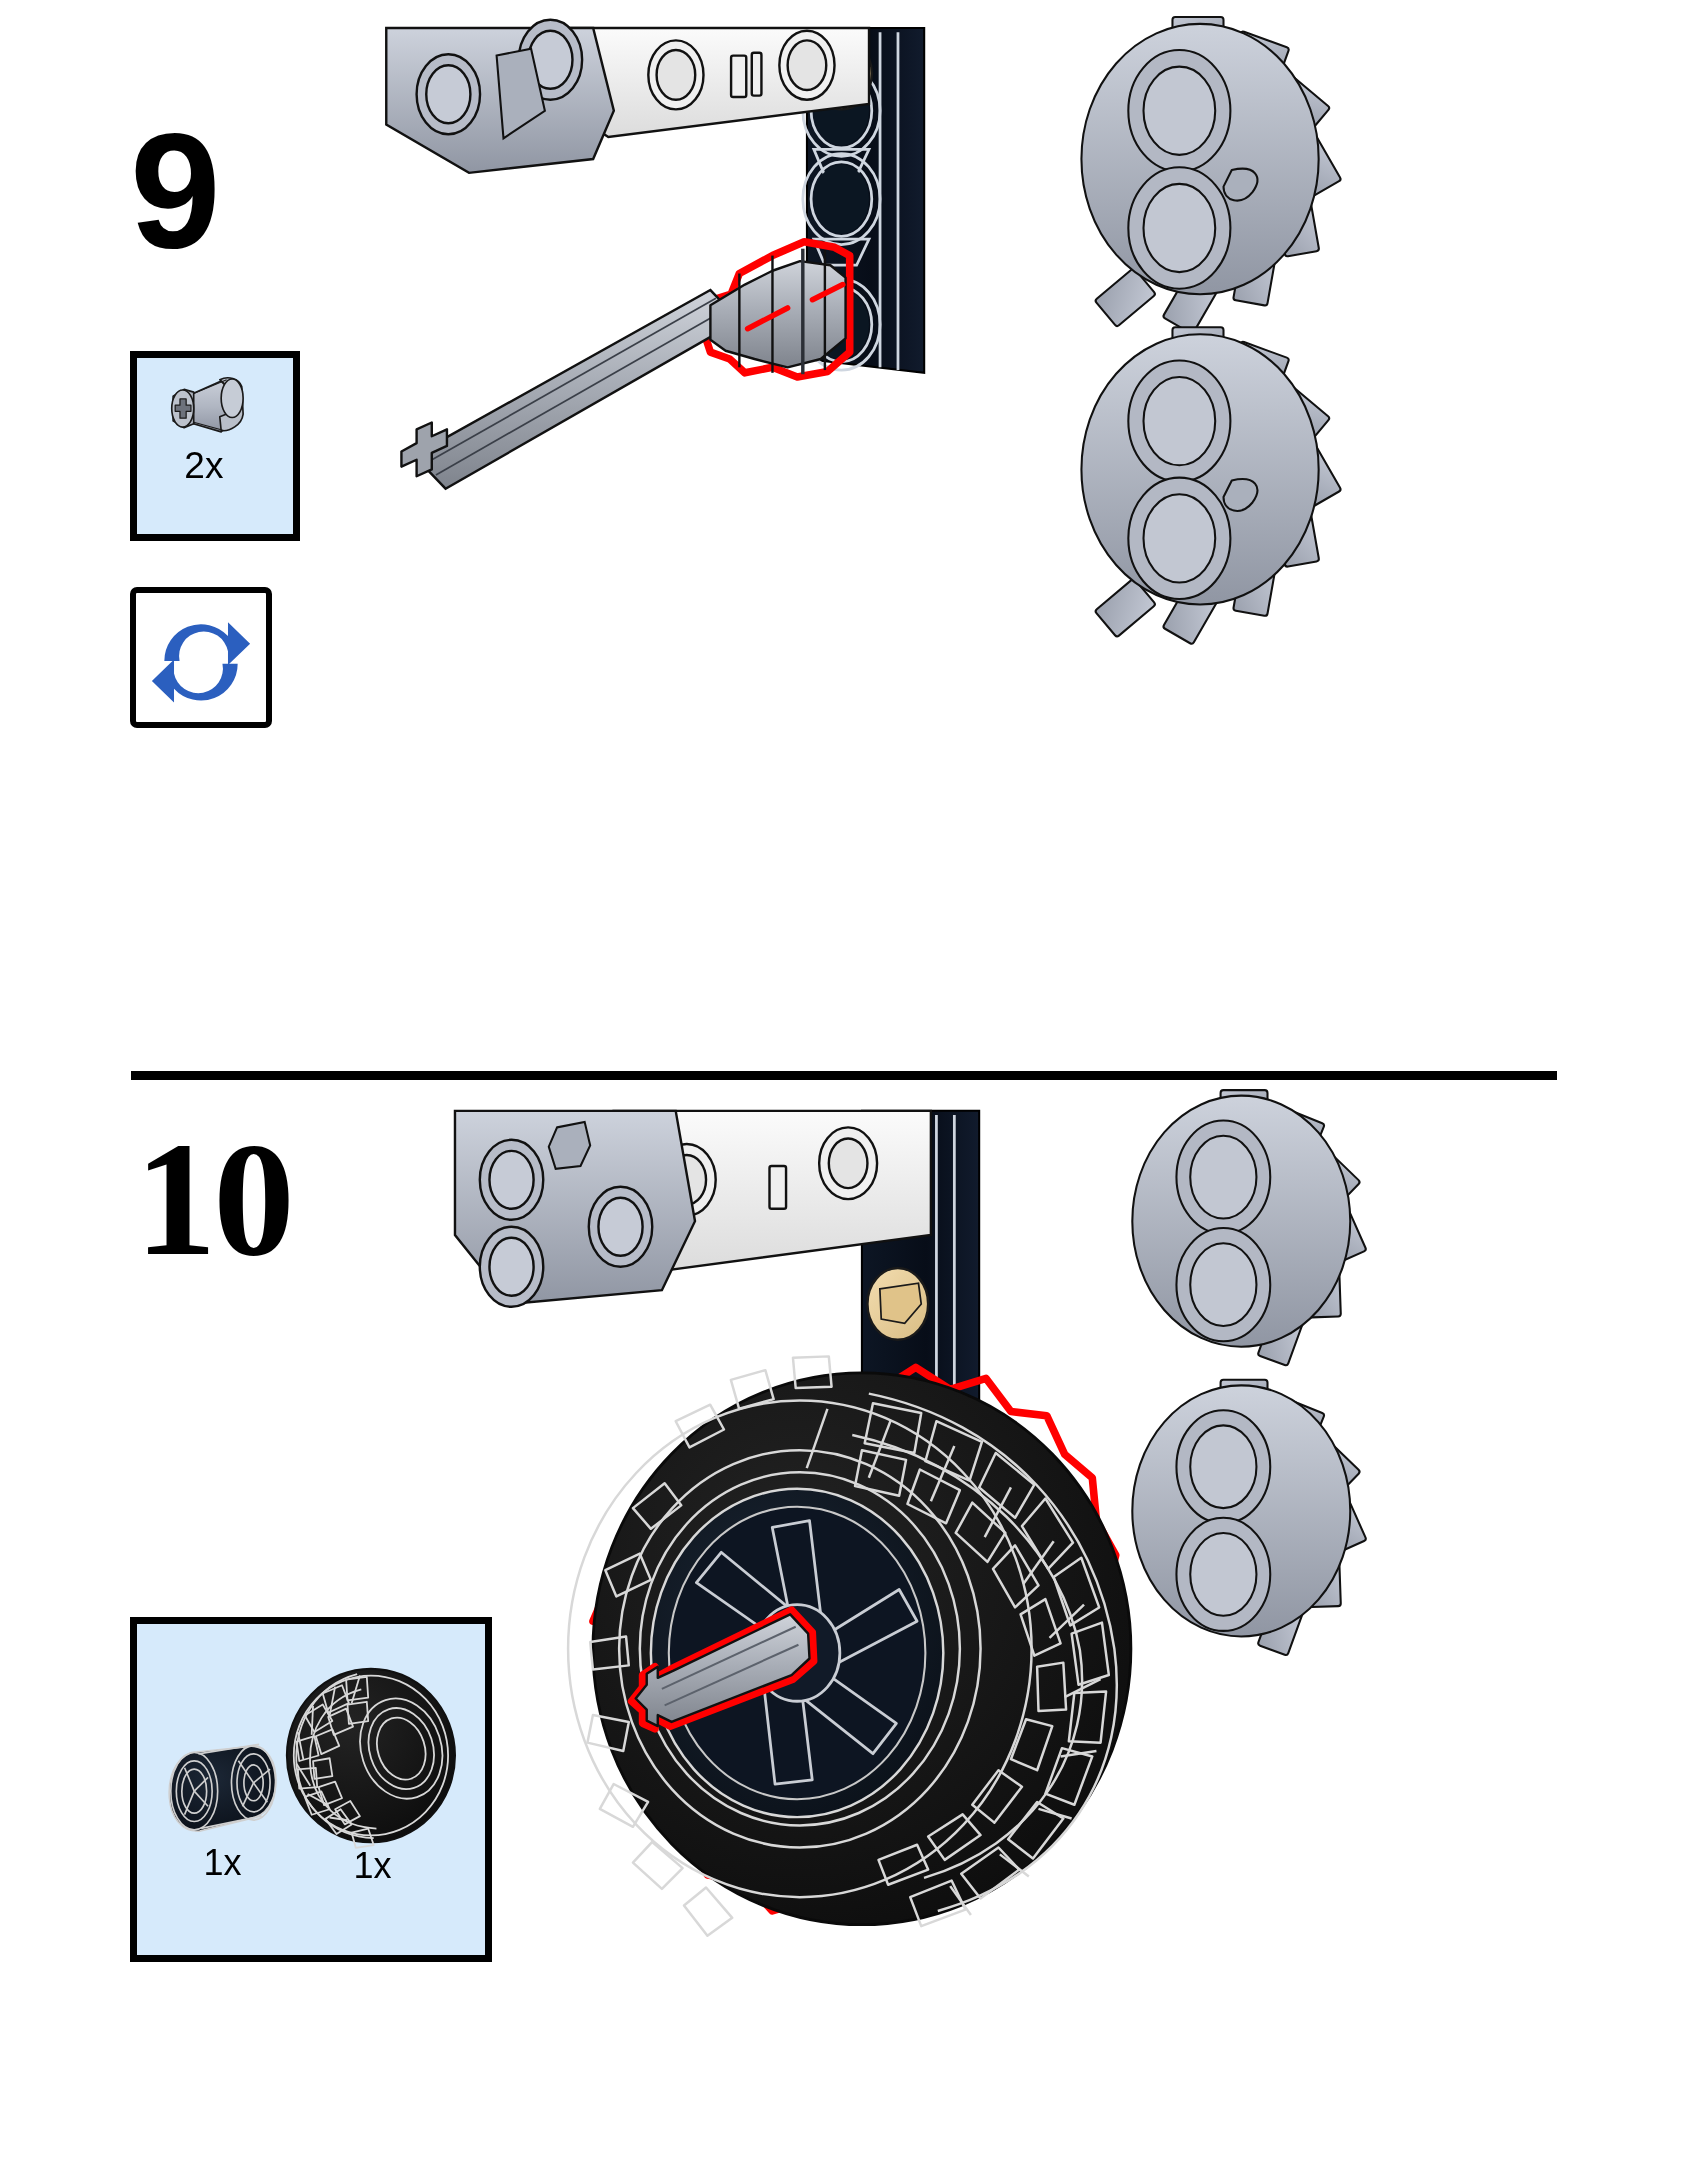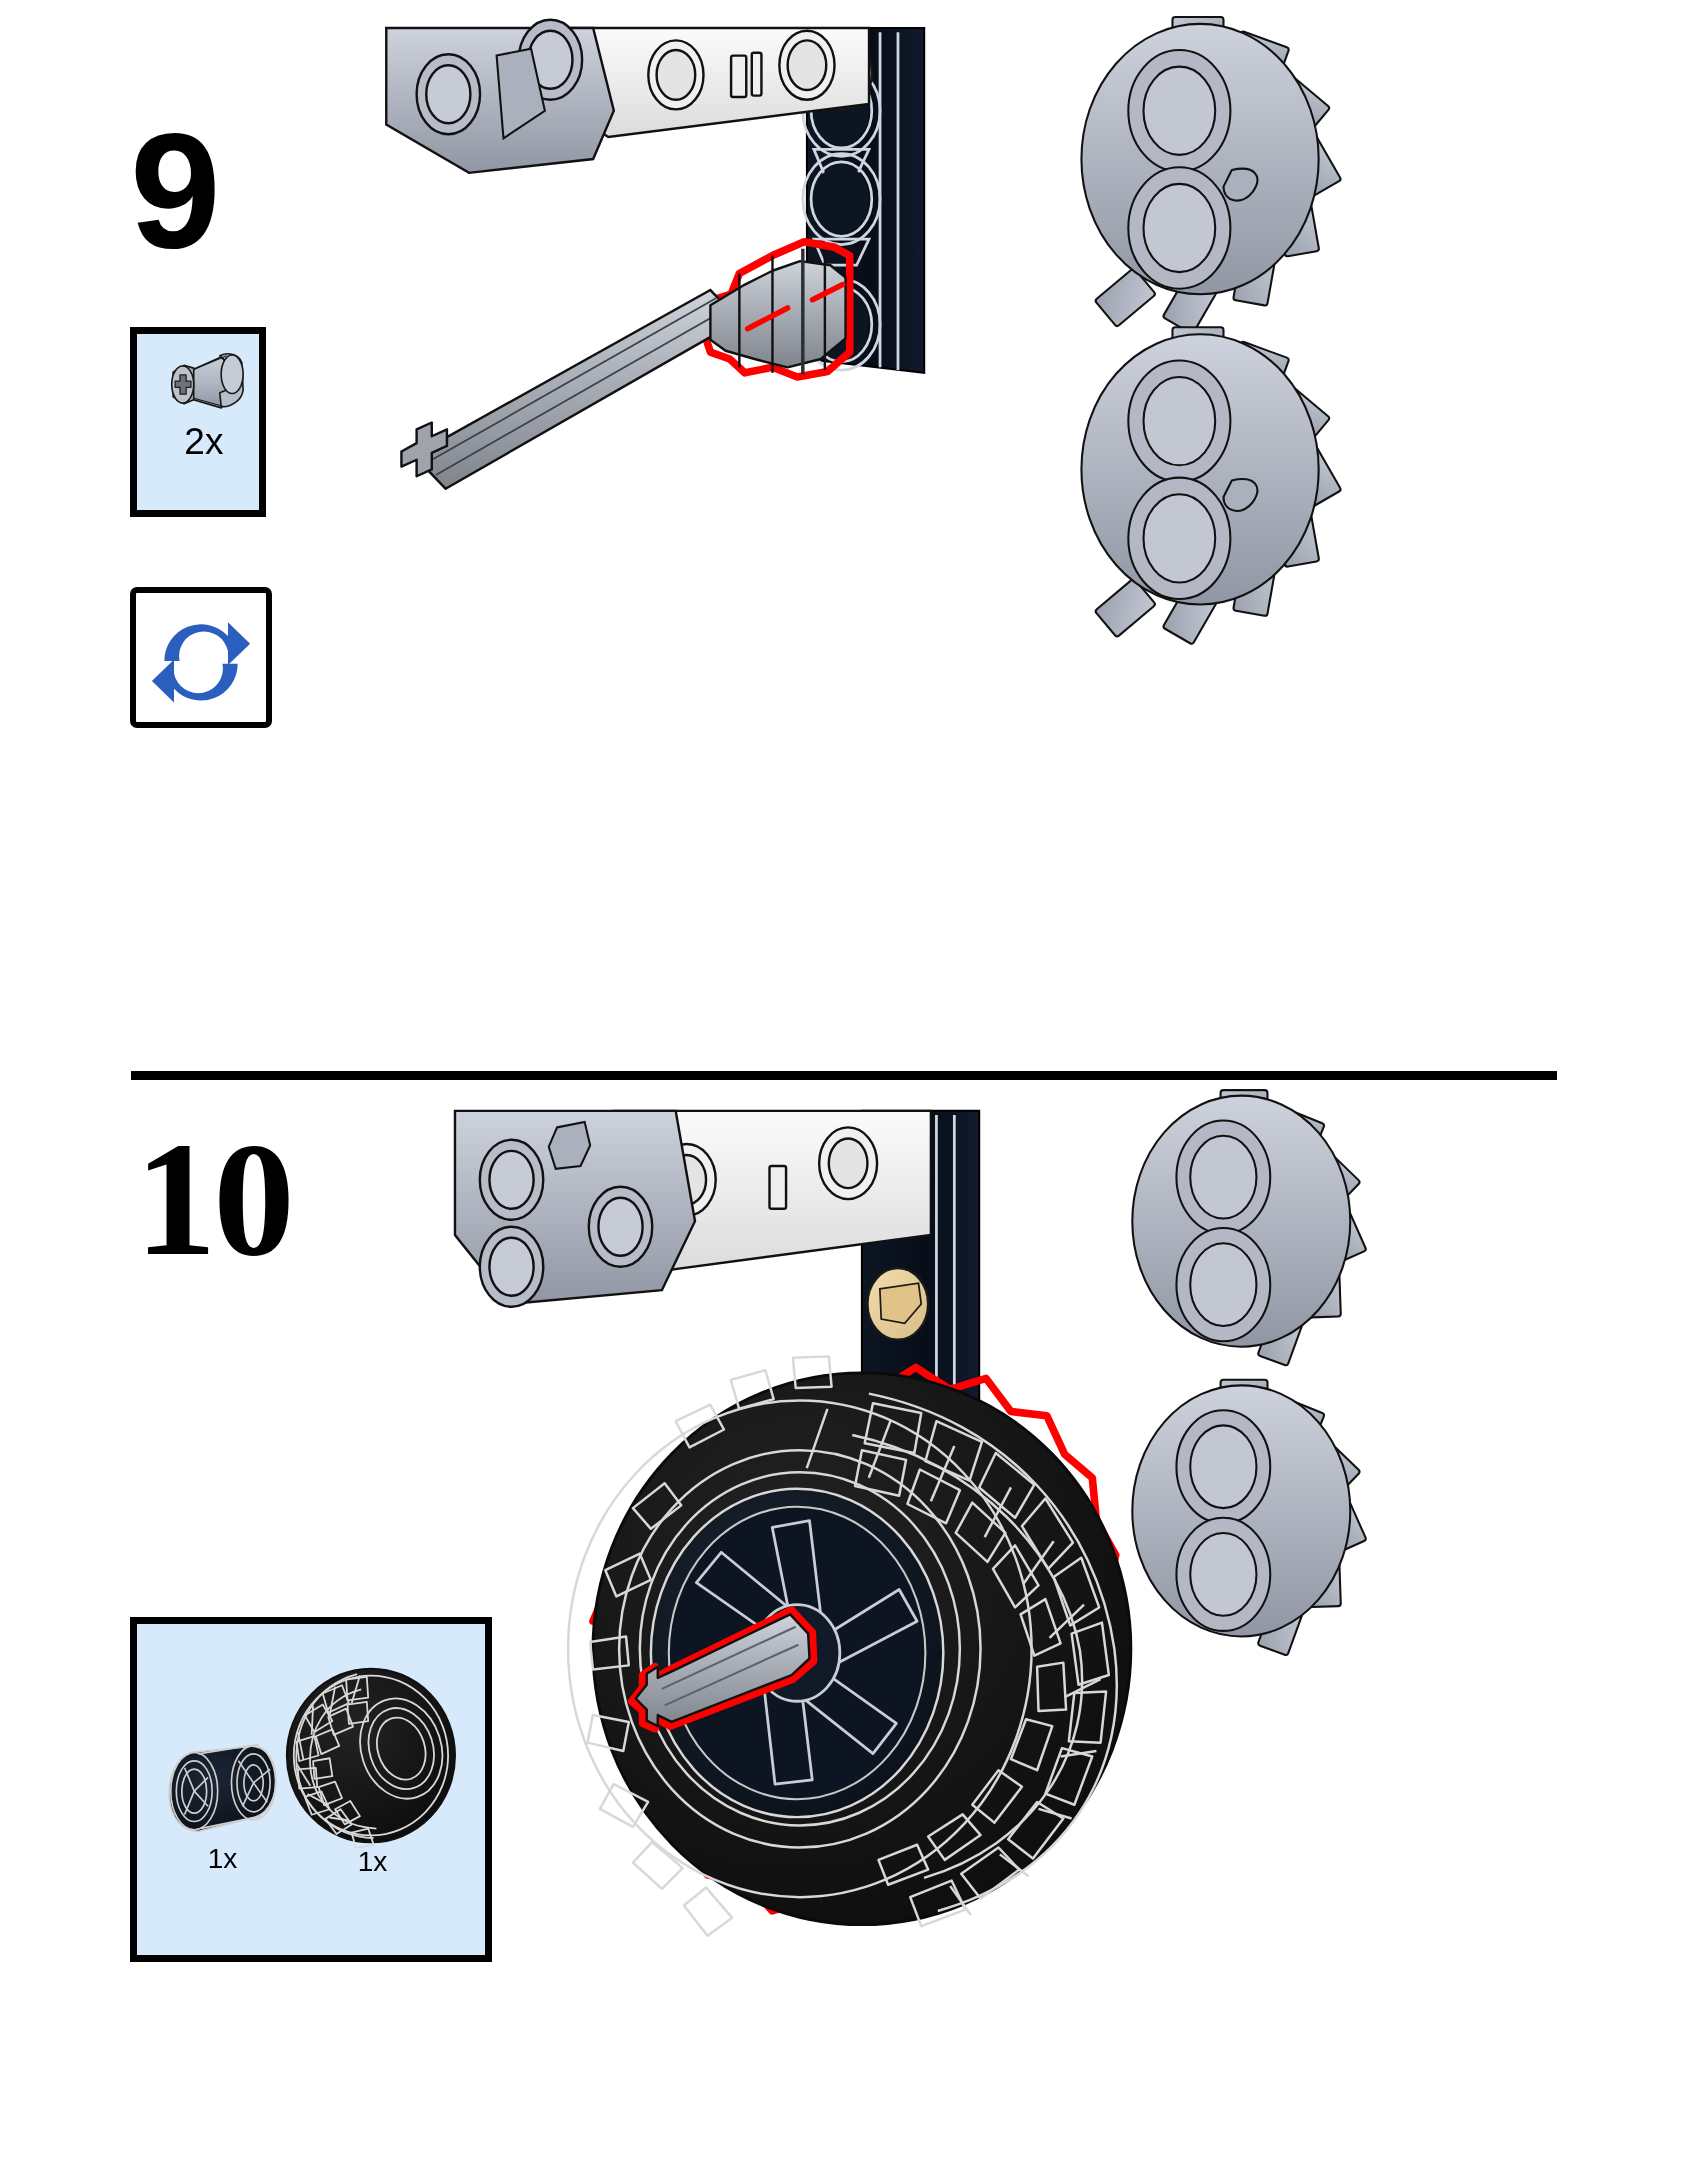--- a/index.html
+++ b/index.html
@@ -36,7 +36,7 @@
     background: #d6eafb;
     border: 7.6px solid #000000;
   }
-  #step9-parts-box { left: 130px; top: 327px; width: 136px; height: 190px; }
+  #step9-parts-box { left: 130px; top: 351px; width: 170px; height: 190px; }
   #step10-parts-box { left: 130px; top: 1617px; width: 362px; height: 345px; }
 
   .part-slot {

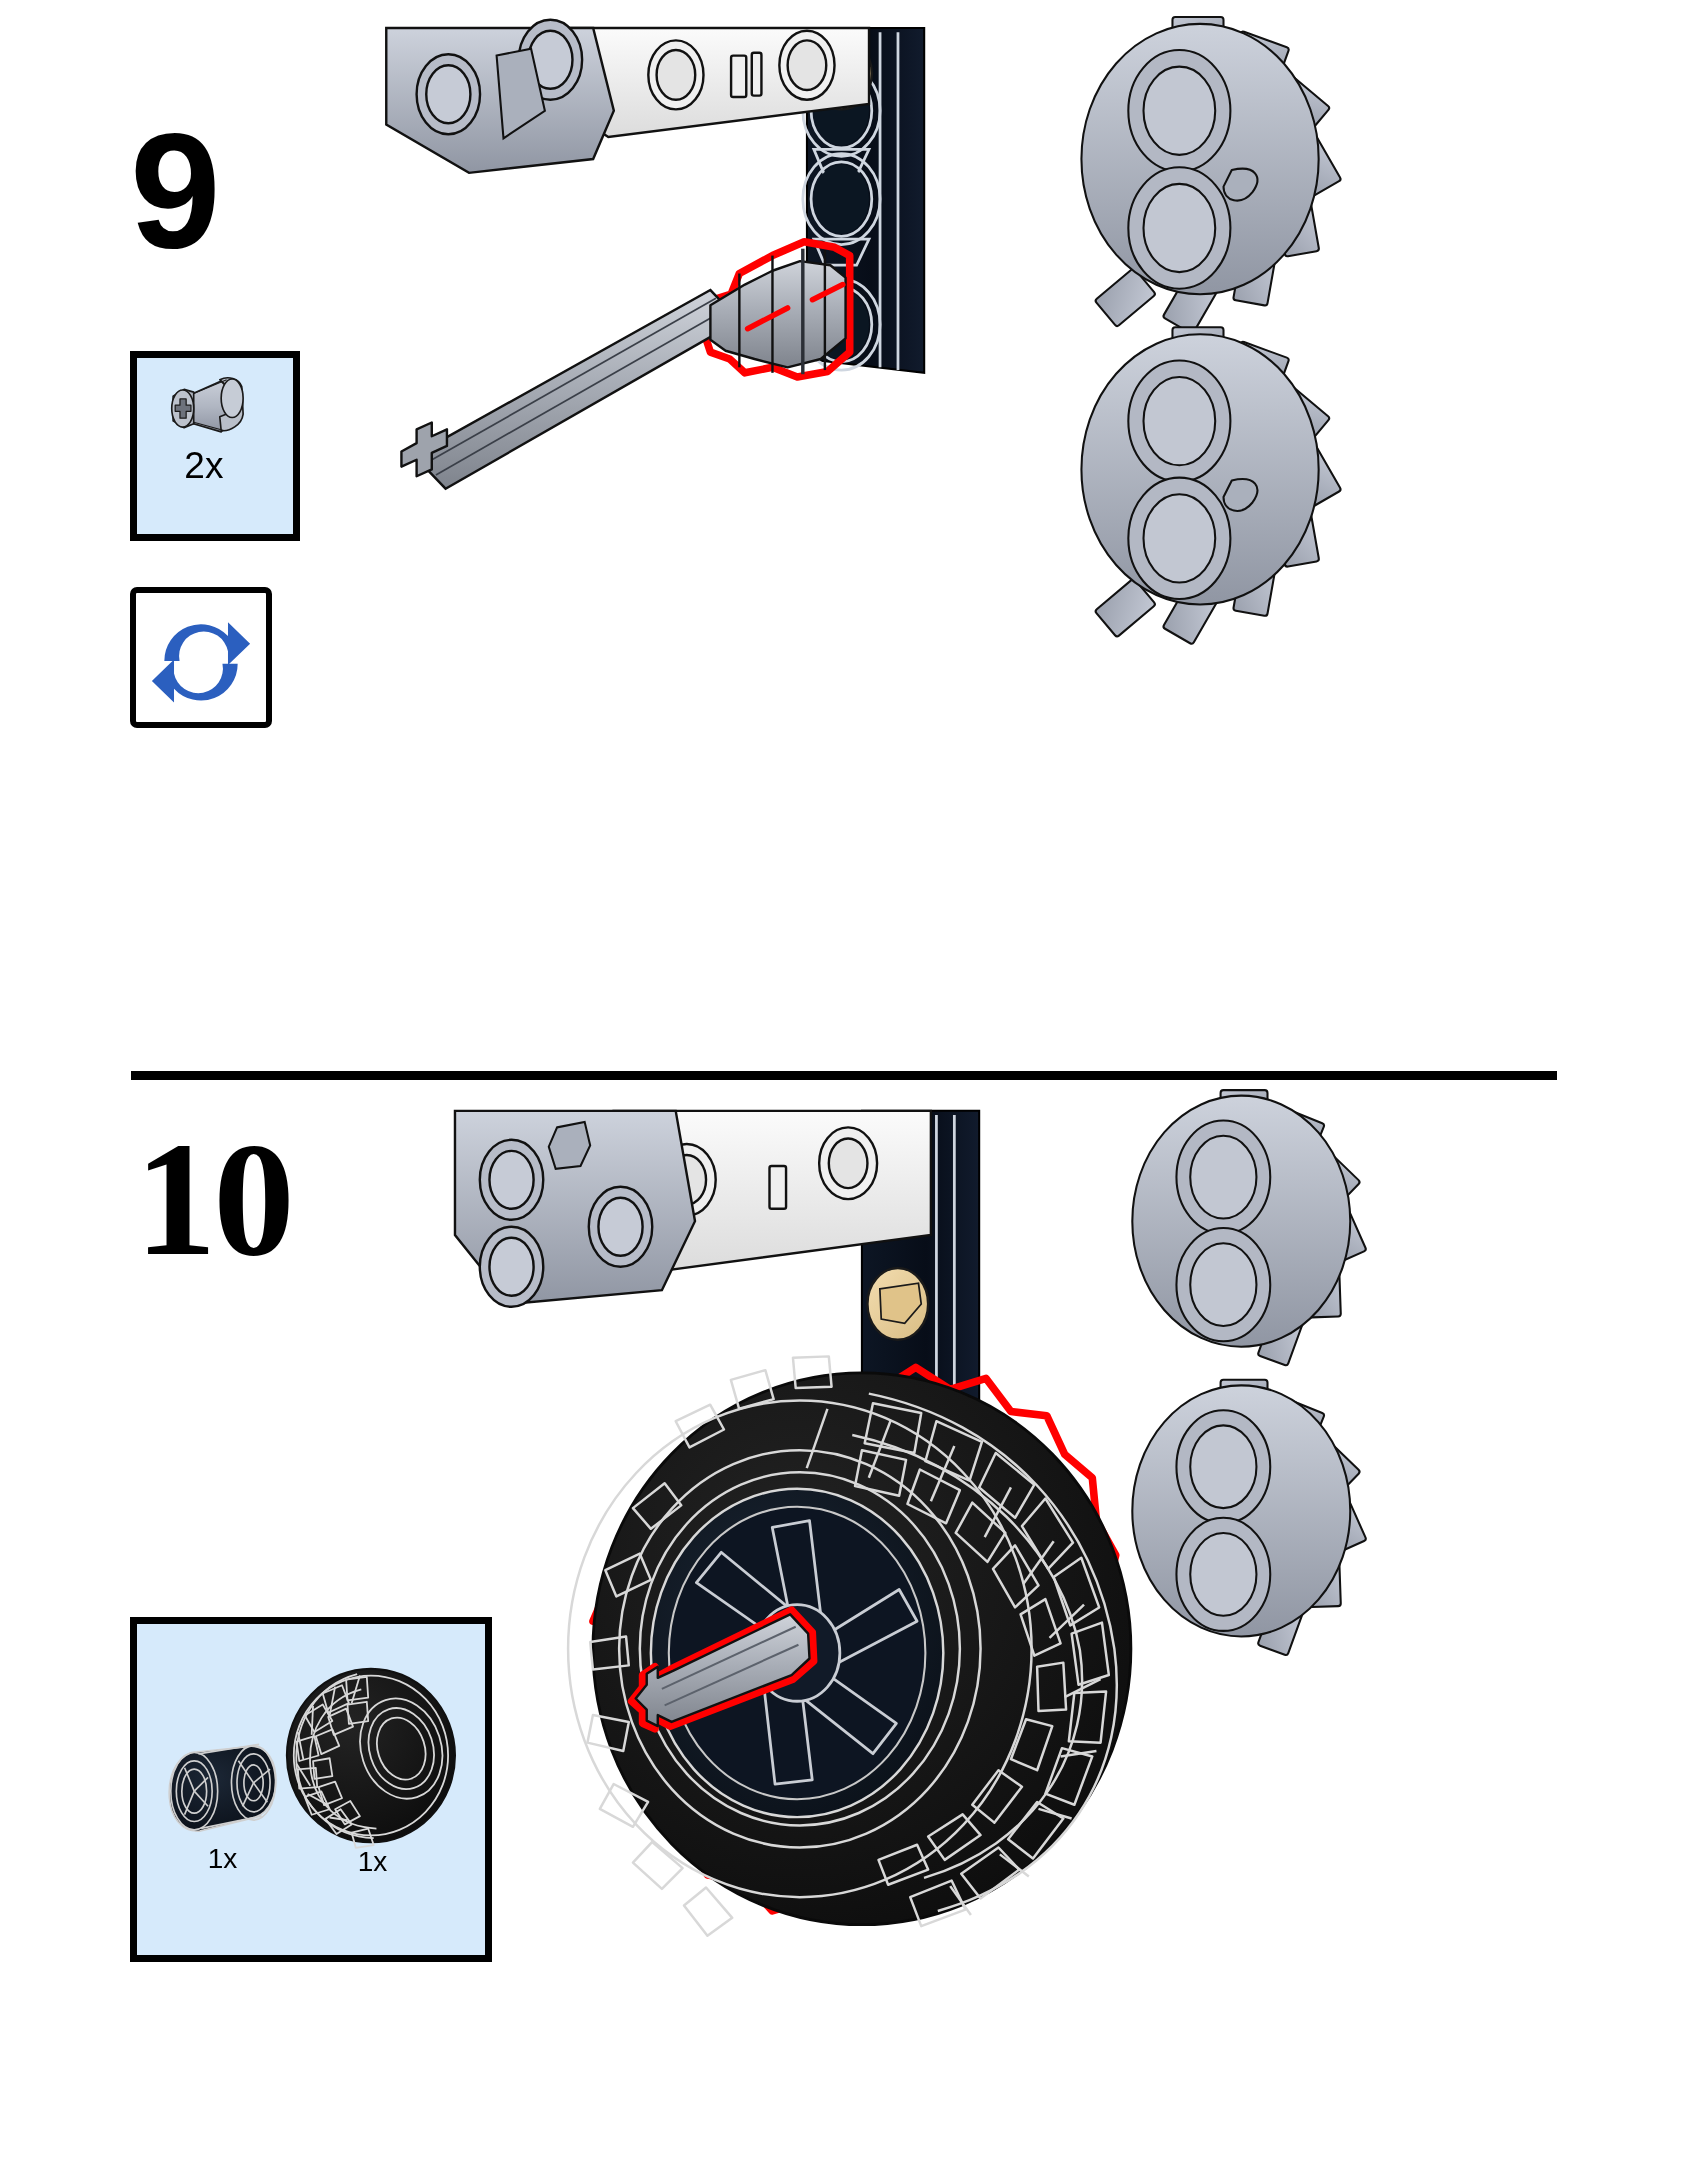--- a/index.html
+++ b/index.html
@@ -52,7 +52,7 @@
     white-space: nowrap;
   }
   #step9-part-qty { font-size: 37px; }
-  .s10-qty { font-size: 28px; }
+  .s10-qty { font-size: 36px; }
 
   
   #repeat-icon-box {

